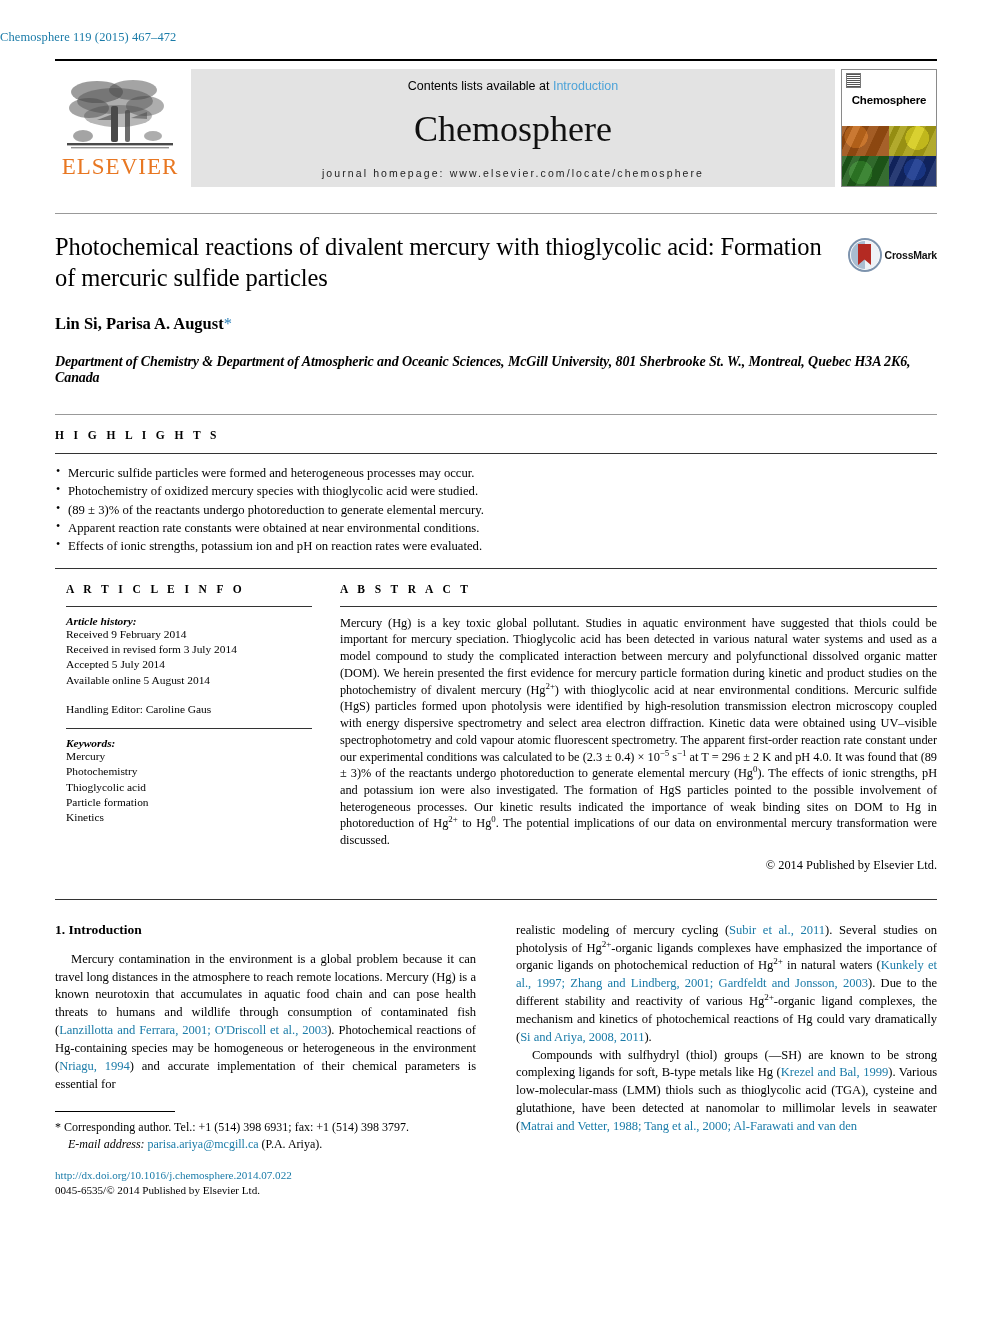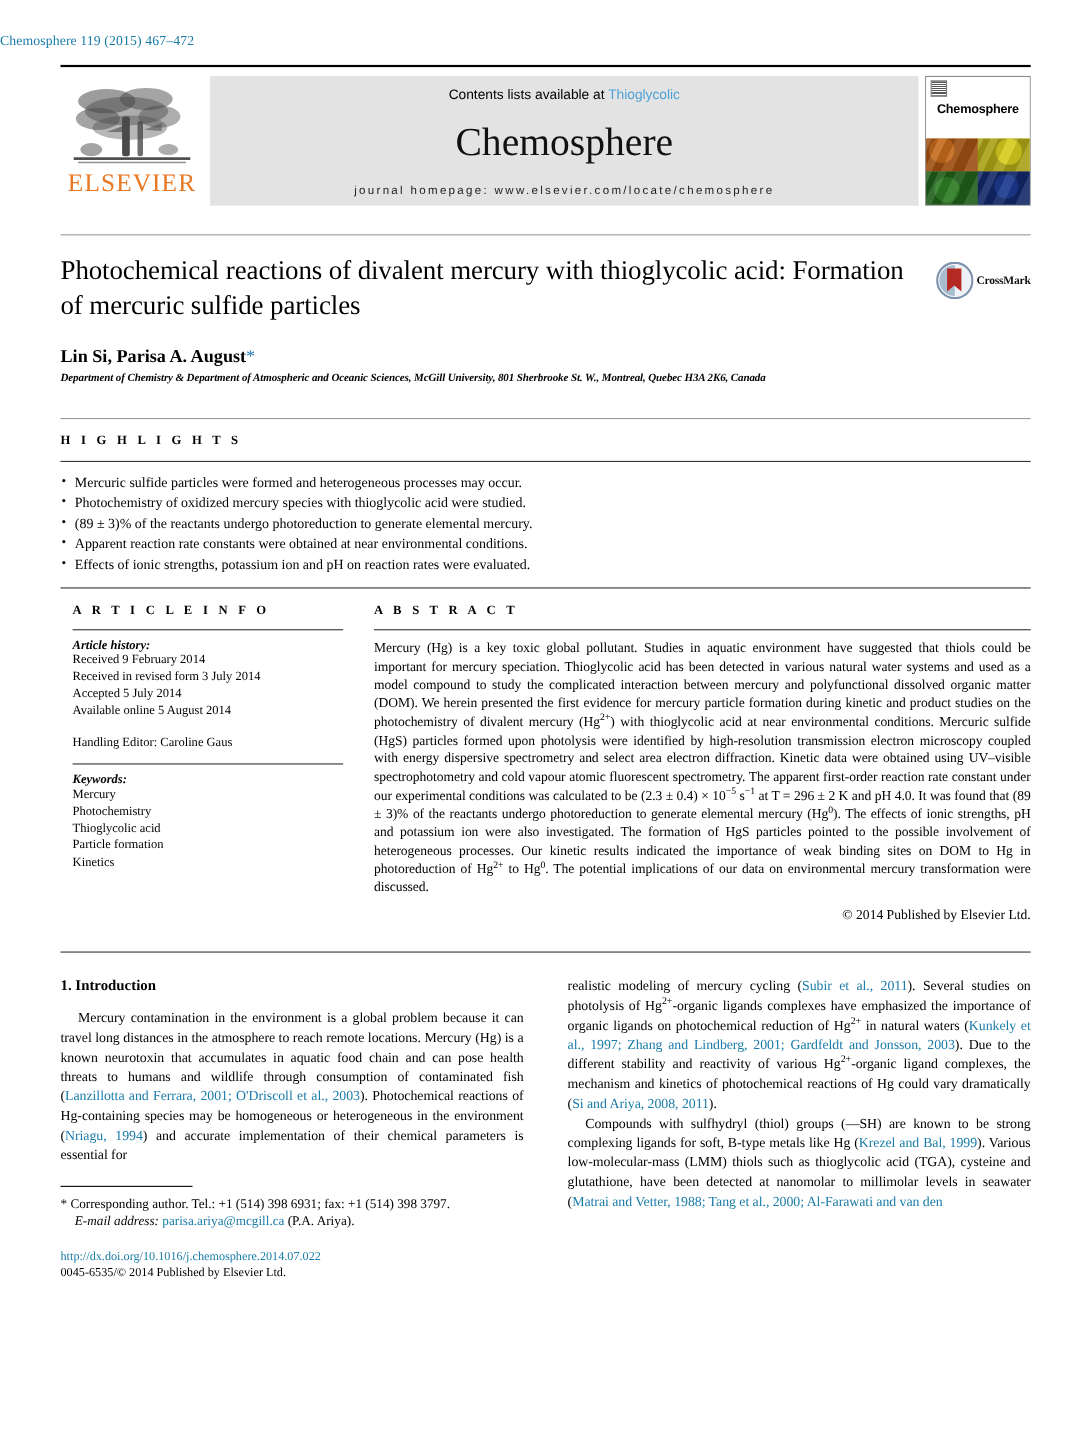--- a/index.html
+++ b/index.html
@@ -372,7 +372,7 @@
 
     <div class="banner">
       <div class="banner-top">
-        <span>Contents lists available at </span><span class="sd">Thioglycolic</span>
+        <span>Contents lists available at </span><span class="sd">Introduction</span>
       </div>
       <div class="banner-title">Chemosphere</div>
       <div class="banner-bottom">journal homepage: www.elsevier.com/locate/chemosphere</div>

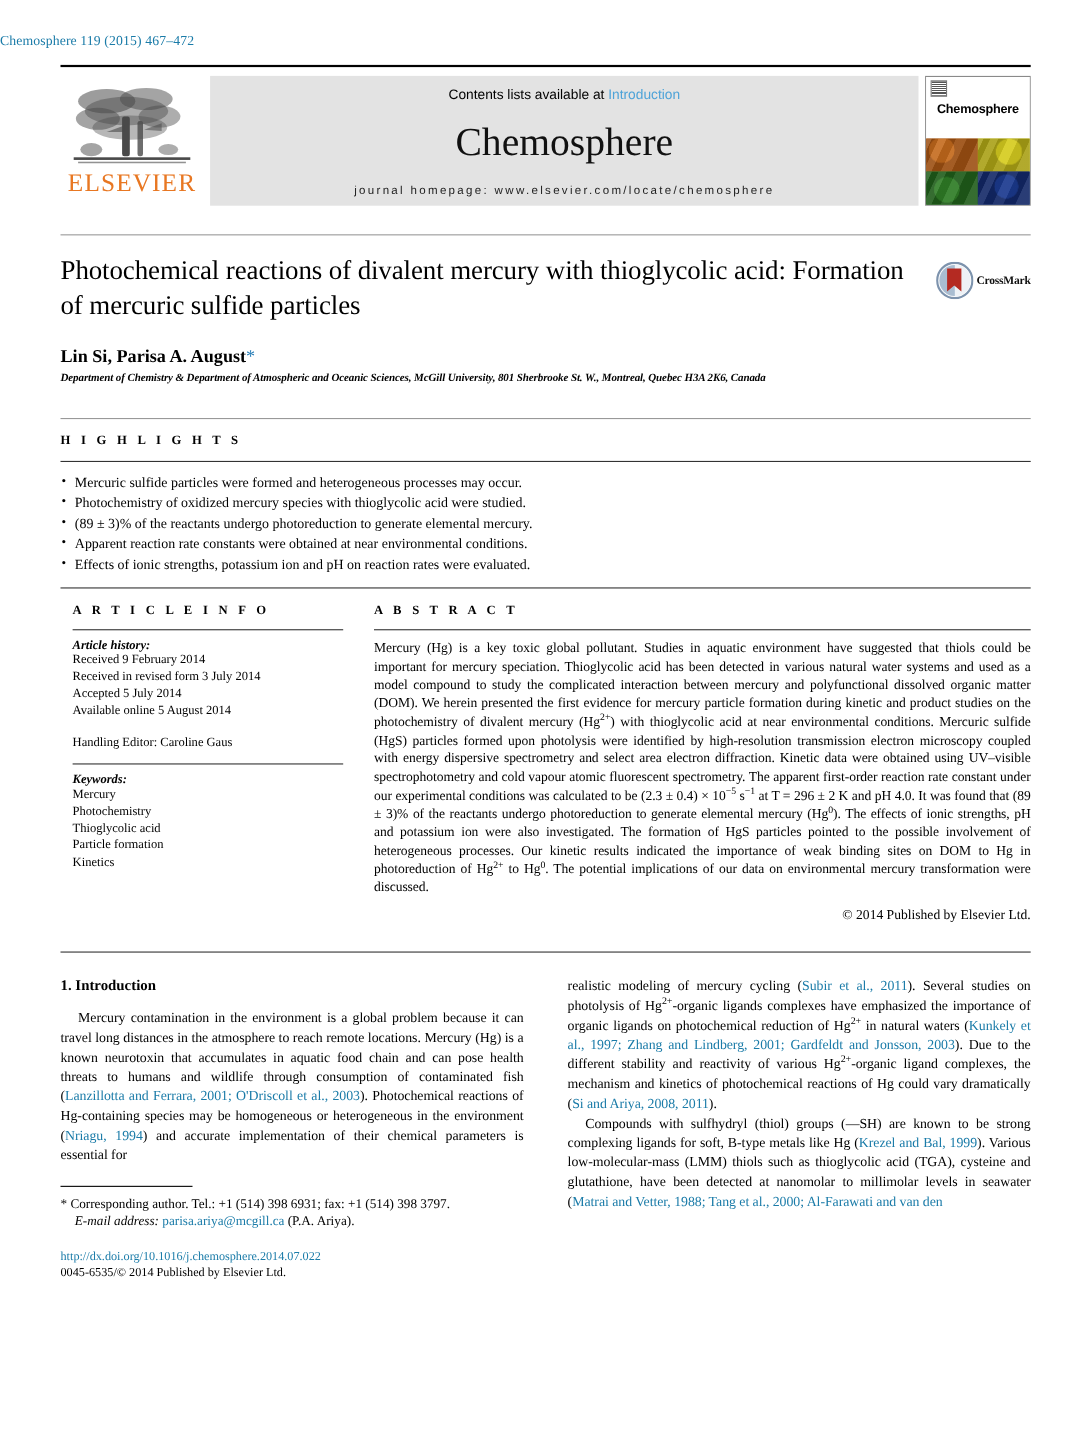--- a/index.html
+++ b/index.html
@@ -194,7 +194,7 @@
     gap: 3px;
   }
   .crossmark-word {
-    font-family: Liberation Serif, serif;
+    font-family: Liberation Sans, sans-serif;
     font-weight: bold;
     font-size: 10.5px;
     color: #111;

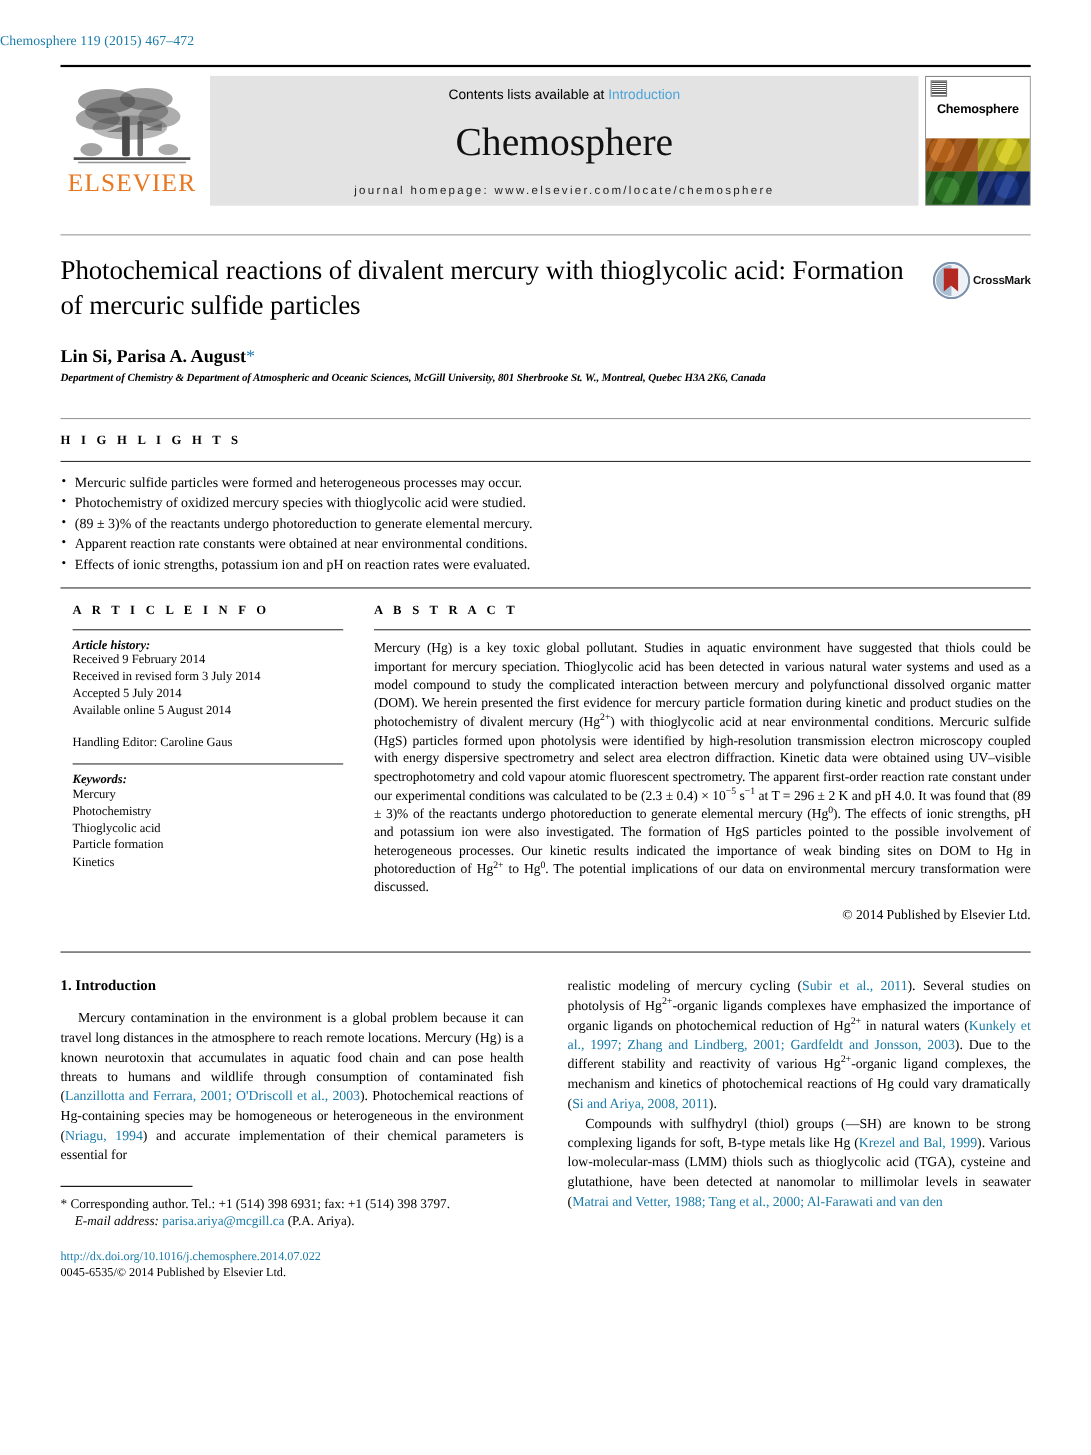--- a/index.html
+++ b/index.html
@@ -181,9 +181,9 @@
   .affil {
     font-family: "Liberation Serif", serif;
     font-style: italic;
-    font-size: 10px;
-    font-weight: bold;
-    margin-top: 4px;
+    font-size: 14px;
+    font-weight: bold;
+    margin-top: 20px;
     letter-spacing: -.1px;
   }
   .crossmark {

